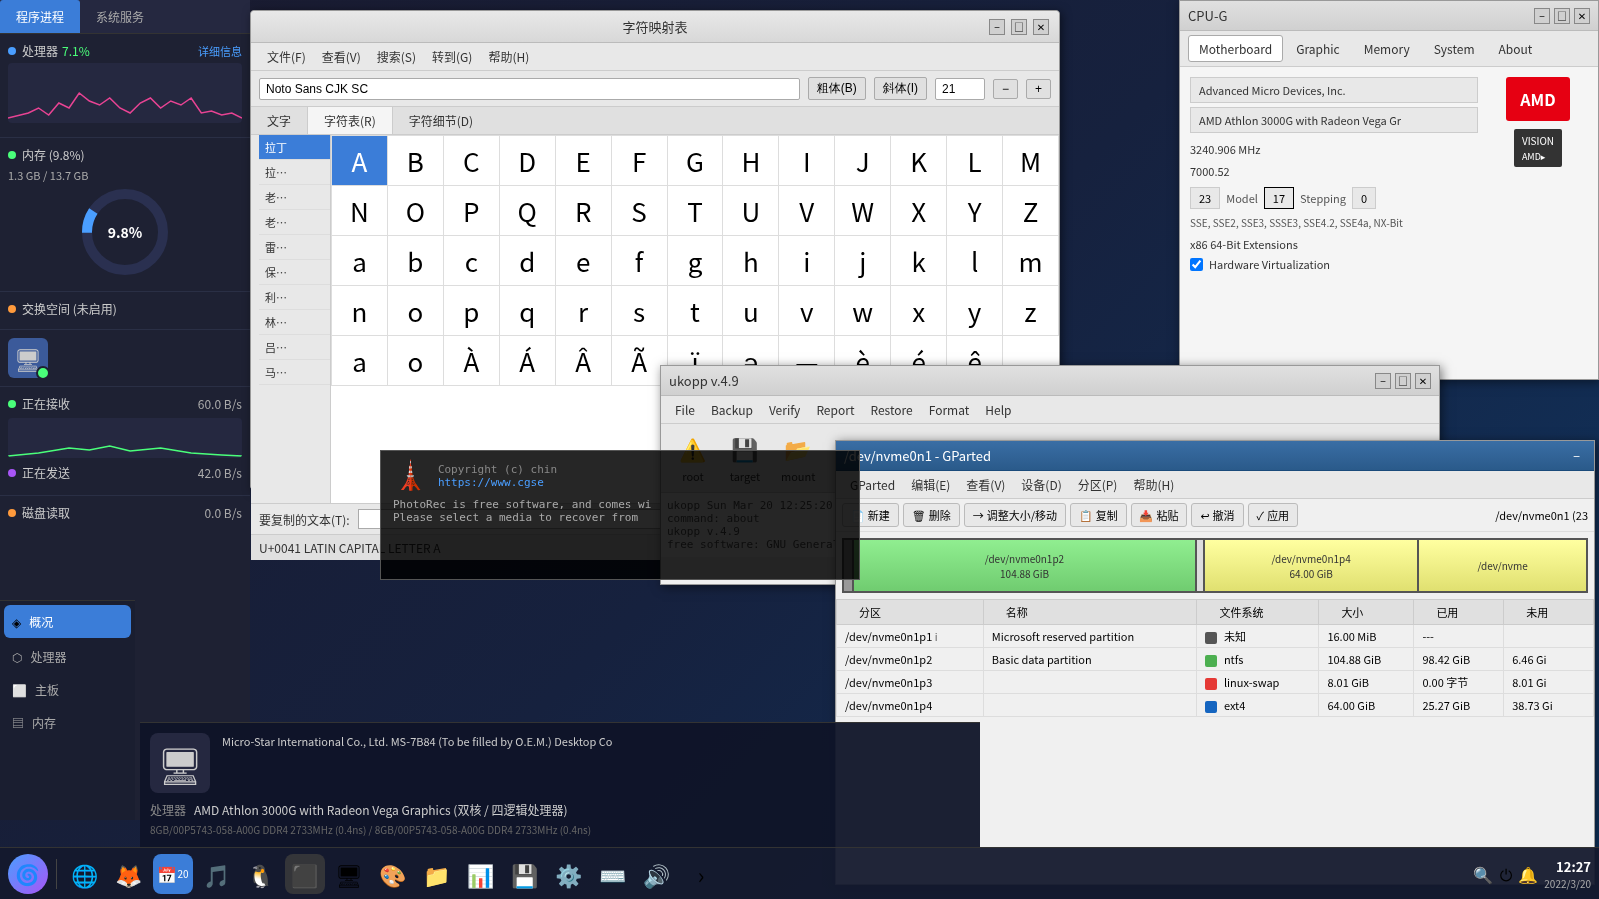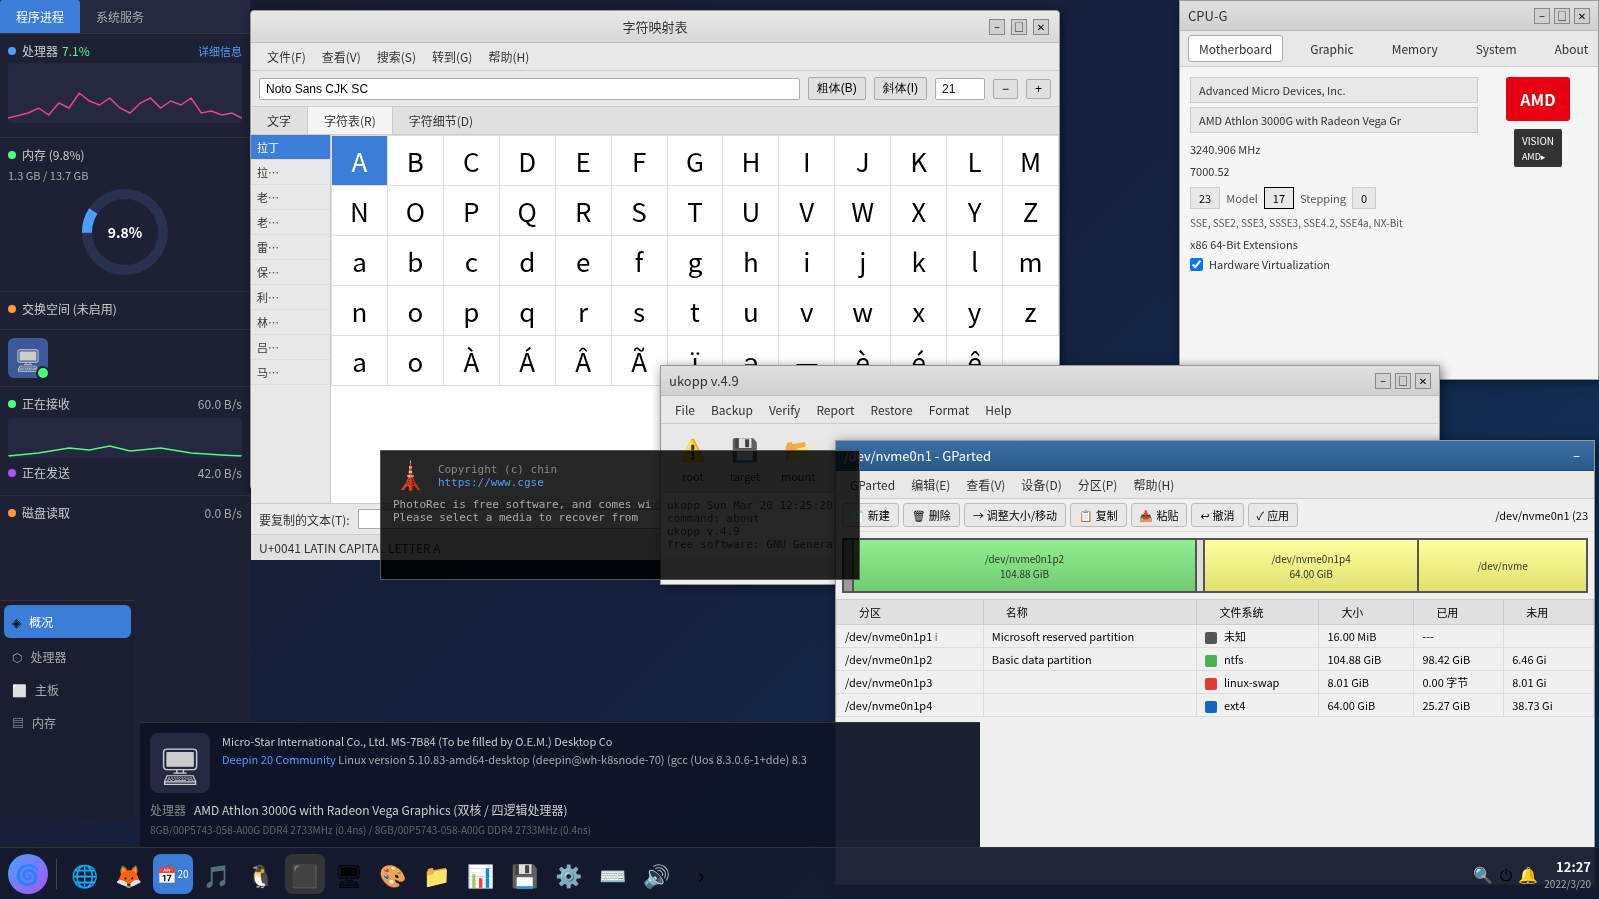--- a/index.html
+++ b/index.html
@@ -33,7 +33,7 @@
     .cpug-titlebar { display: flex; align-items: center; justify-content: space-between; padding: 5px 8px; background: linear-gradient(to bottom, #e0e0e0, #d0d0d0); border-bottom: 1px solid #bbb; }
     .cpug-title { font-size: 13px; color: #333; }
     .cpug-controls { display: flex; gap: 4px; }
-    .cpug-tabs { display: flex; padding: 4px 8px; gap: 16px; background: #e8e8e8; border-bottom: 1px solid #ccc; }
+    .cpug-tabs { display: flex; padding: 4px 8px; gap: 2px; background: #e8e8e8; border-bottom: 1px solid #ccc; }
     .cpug-tab { padding: 4px 10px; font-size: 12px; color: #333; cursor: pointer; border: 1px solid transparent; border-radius: 3px; }
     .cpug-tab.active { background: #fff; border-color: #aaa; }
     .cpug-content { padding: 10px; display: flex; gap: 10px; }

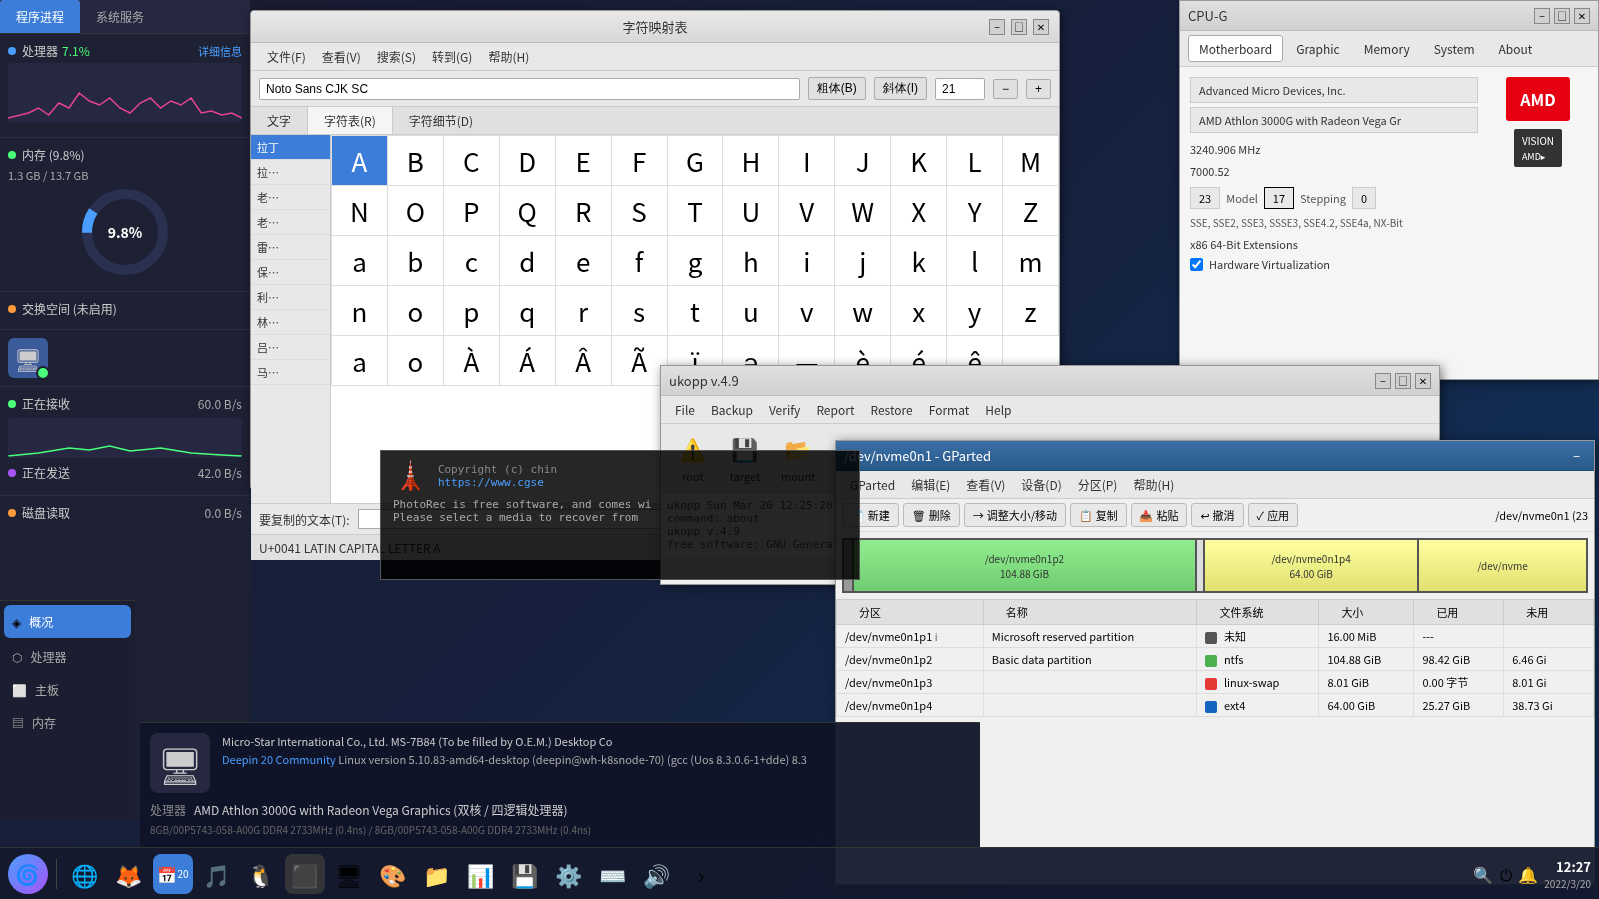--- a/index.html
+++ b/index.html
@@ -21,7 +21,7 @@
     .btn-small { padding: 2px 8px; border: 1px solid #aaa; background: #e0e0e0; font-size: 12px; cursor: pointer; border-radius: 2px; }
     .charmap-body { display: flex; height: calc(100% - 110px); }
     .charmap-sidebar { width: 80px; background: #e8e8e8; border-right: 1px solid #ccc; overflow-y: auto; }
-    .charmap-cat { padding: 4px 6px; font-size: 11px; color: #333; cursor: pointer; border-bottom: 1px solid #ddd; }
+    .charmap-cat { padding: 4px 6px; font-size: 11px; color: #333; cursor: pointer; border-bottom: 1px solid #ddd; margin-left: 8px; }
     .charmap-cat.active { background: #3b7dd8; color: #fff; }
     .charmap-grid-area { flex: 1; overflow-y: auto; background: #fff; }
     .charmap-grid { display: grid; grid-template-columns: repeat(13, 1fr); border-left: 1px solid #ddd; border-top: 1px solid #ddd; }

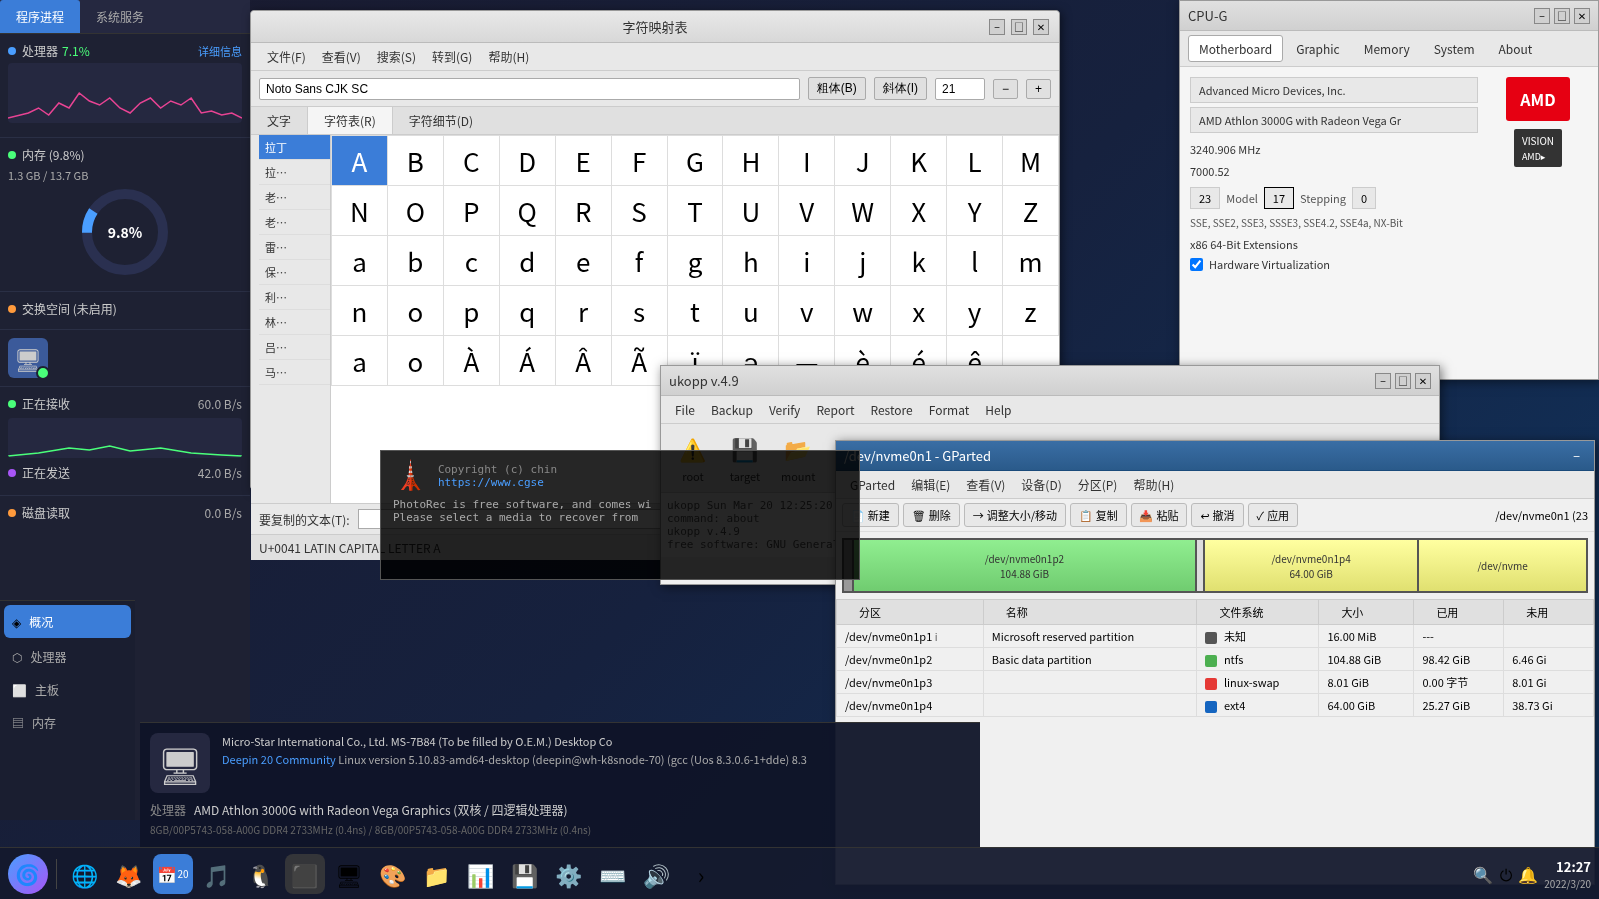--- a/index.html
+++ b/index.html
@@ -557,10 +557,6 @@
         <div style="font-size:11px;color:#ccc;line-height:1.6;">
           <span>Micro-Star International Co., Ltd. MS-7B84 (To be filled by O.E.M.) Desktop Co</span>
         </div>
-        <div style="font-size:11px;line-height:1.6;">
-          <span style="color:#4a9eff;cursor:pointer;">Deepin 20 Community</span>
-          <span style="color:#aaa;">Linux version 5.10.83-amd64-desktop (deepin@wh-k8snode-70) (gcc (Uos 8.3.0.6-1+dde) 8.3</span>
-        </div>
       </div>
     </div>
     <div style="display:flex;gap:8px;align-items:center;">

